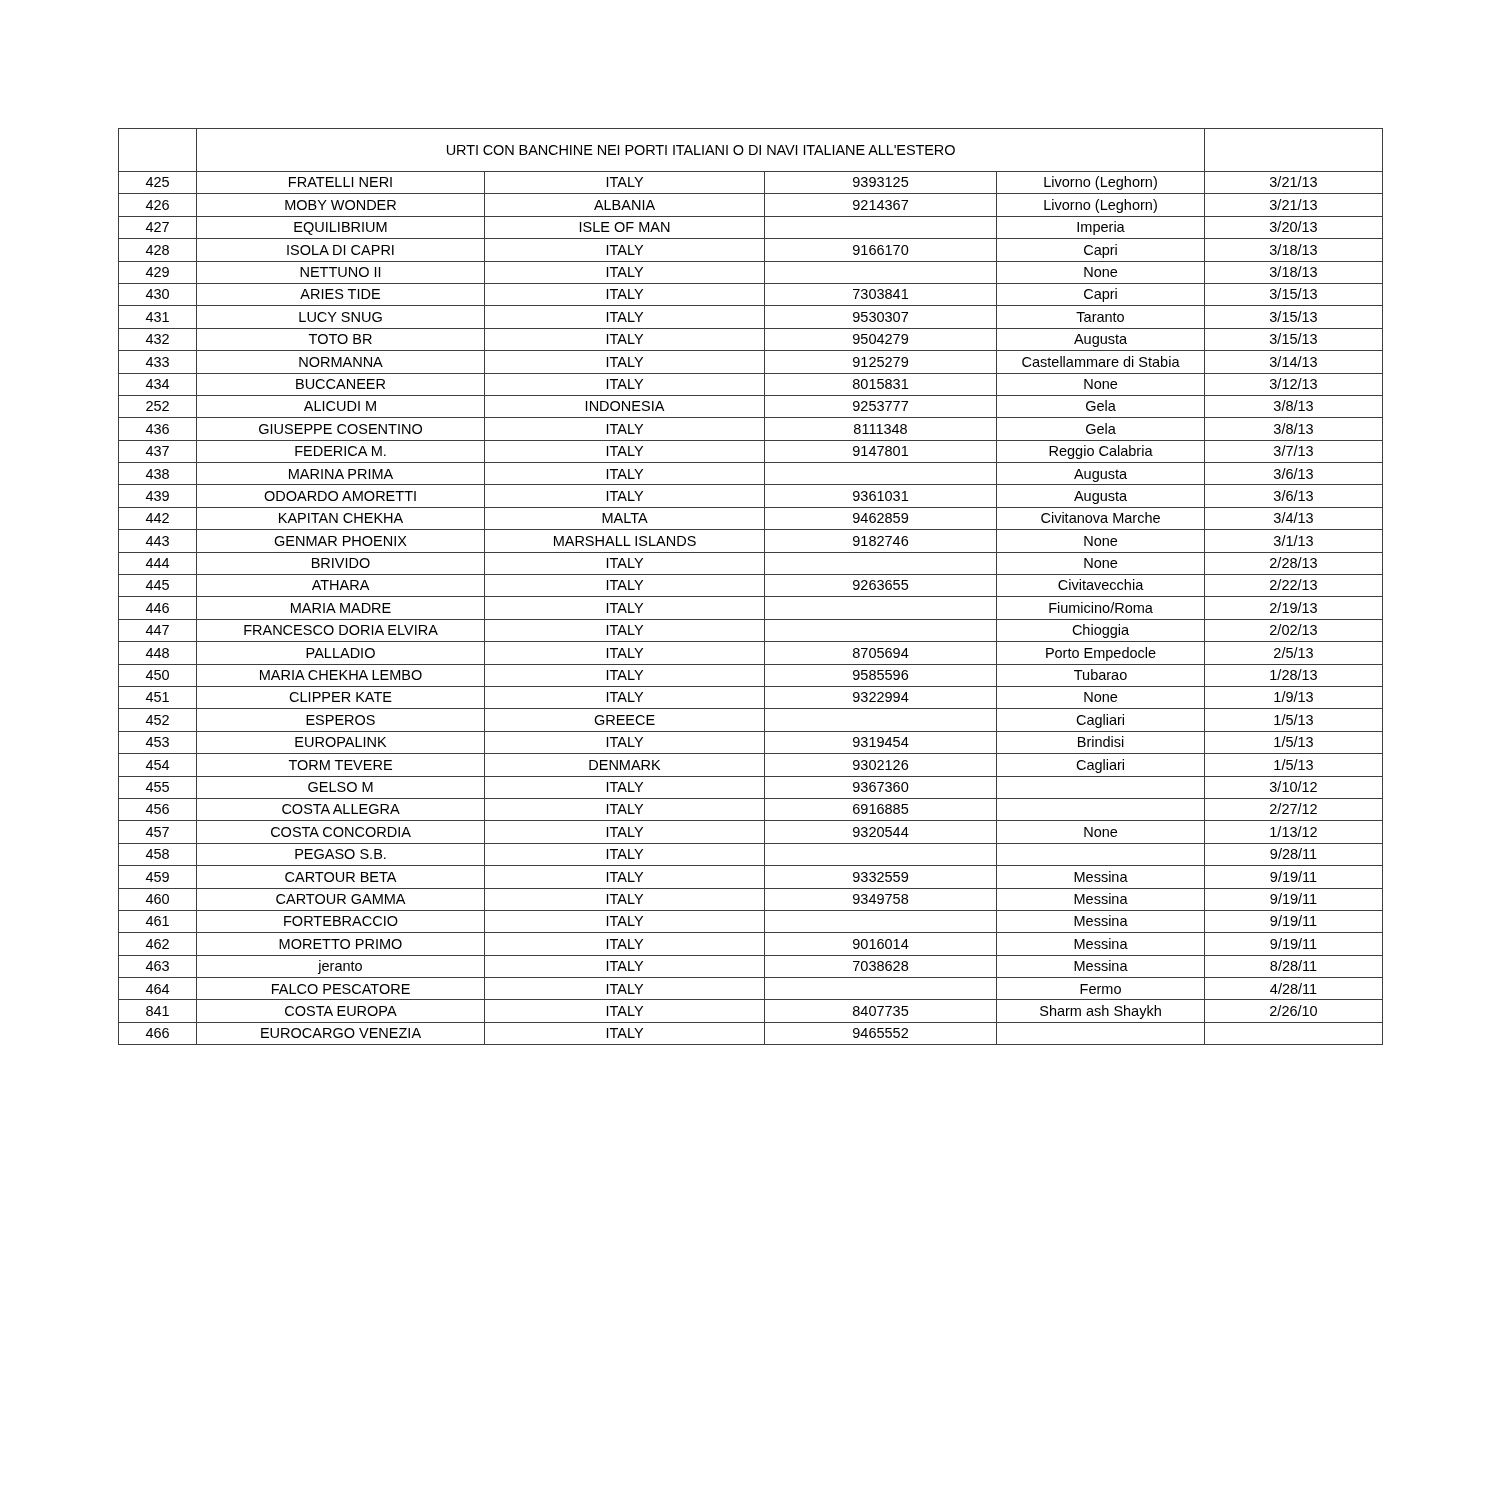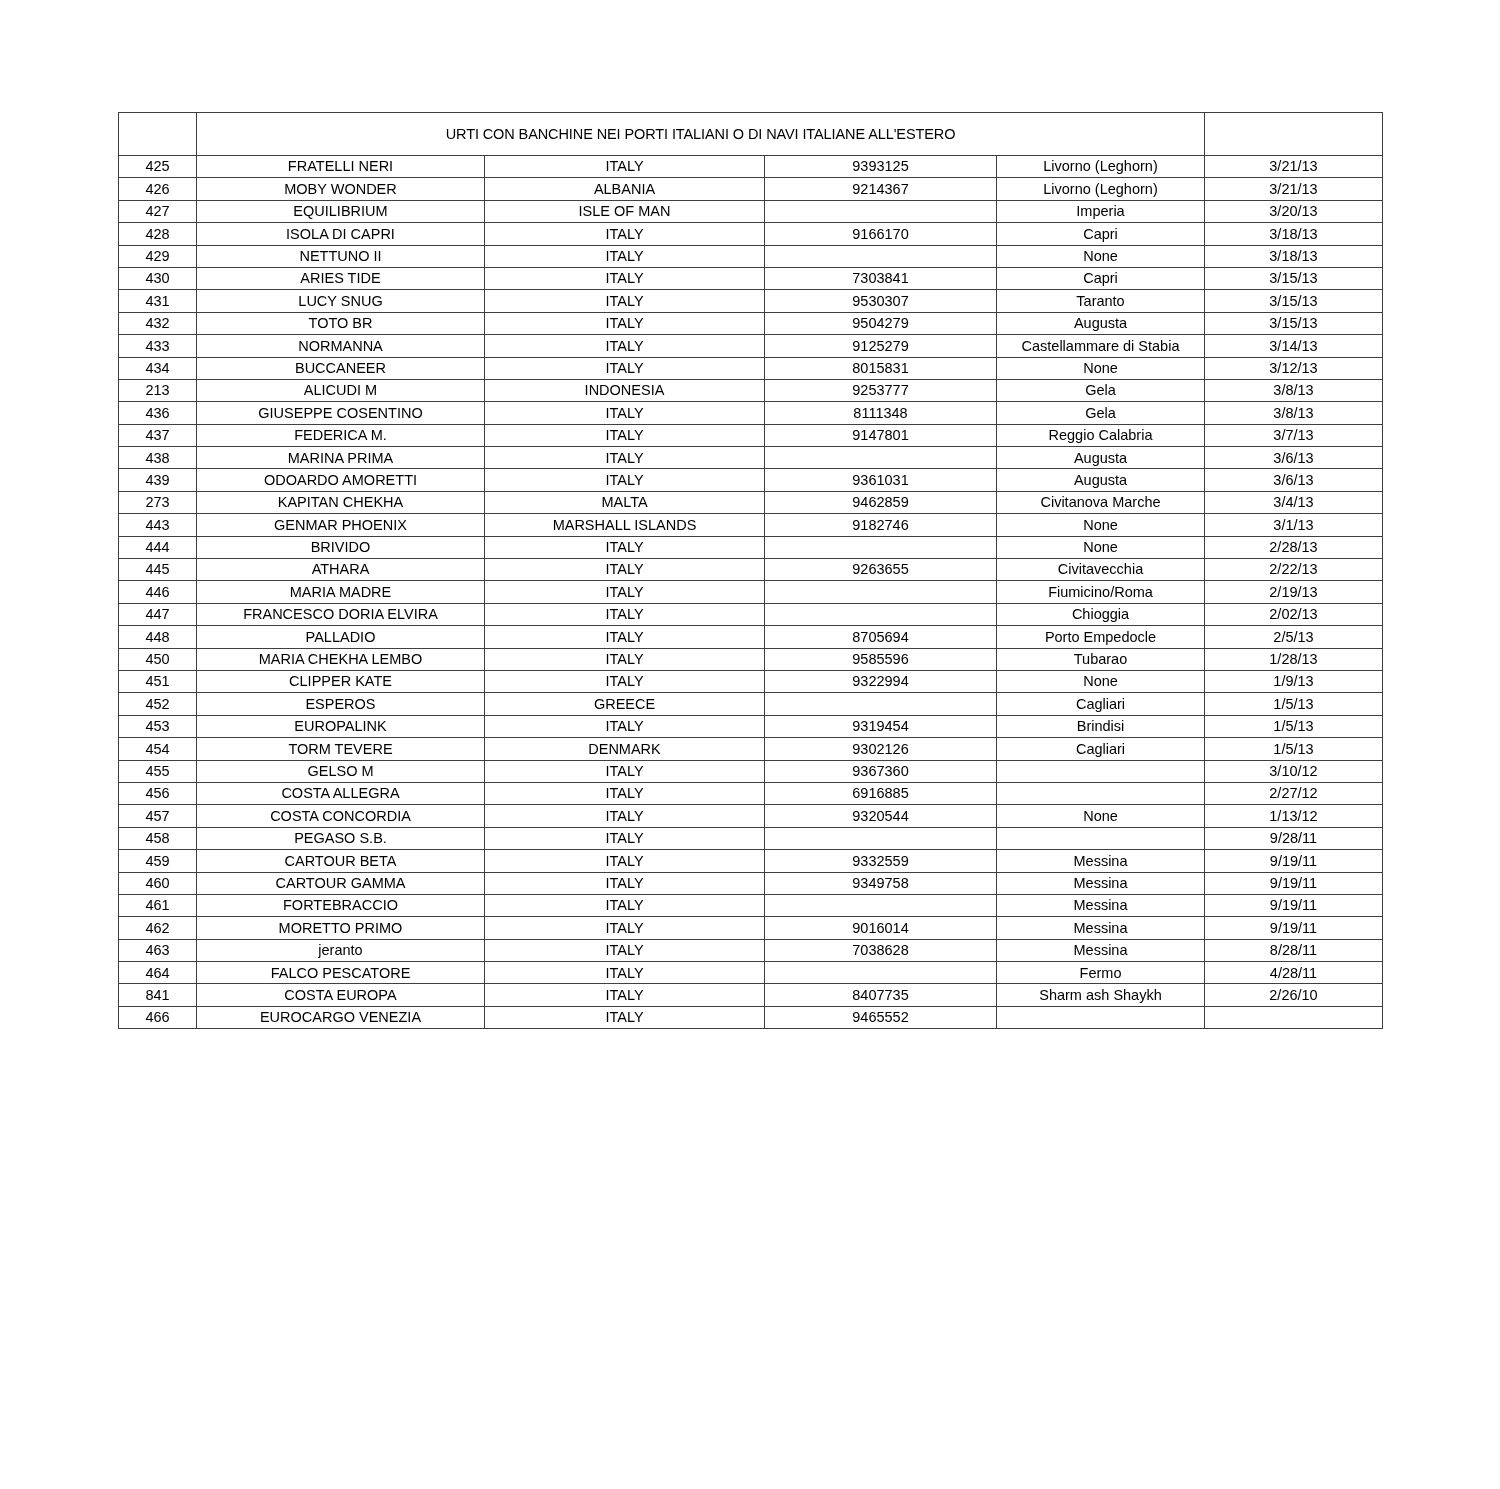--- a/index.html
+++ b/index.html
@@ -17,7 +17,7 @@
   .sheet {
     position: absolute;
     left: 118px;
-    top: 112px;
+    top: 128px;
     width: 1264px;
   }
   table.report {

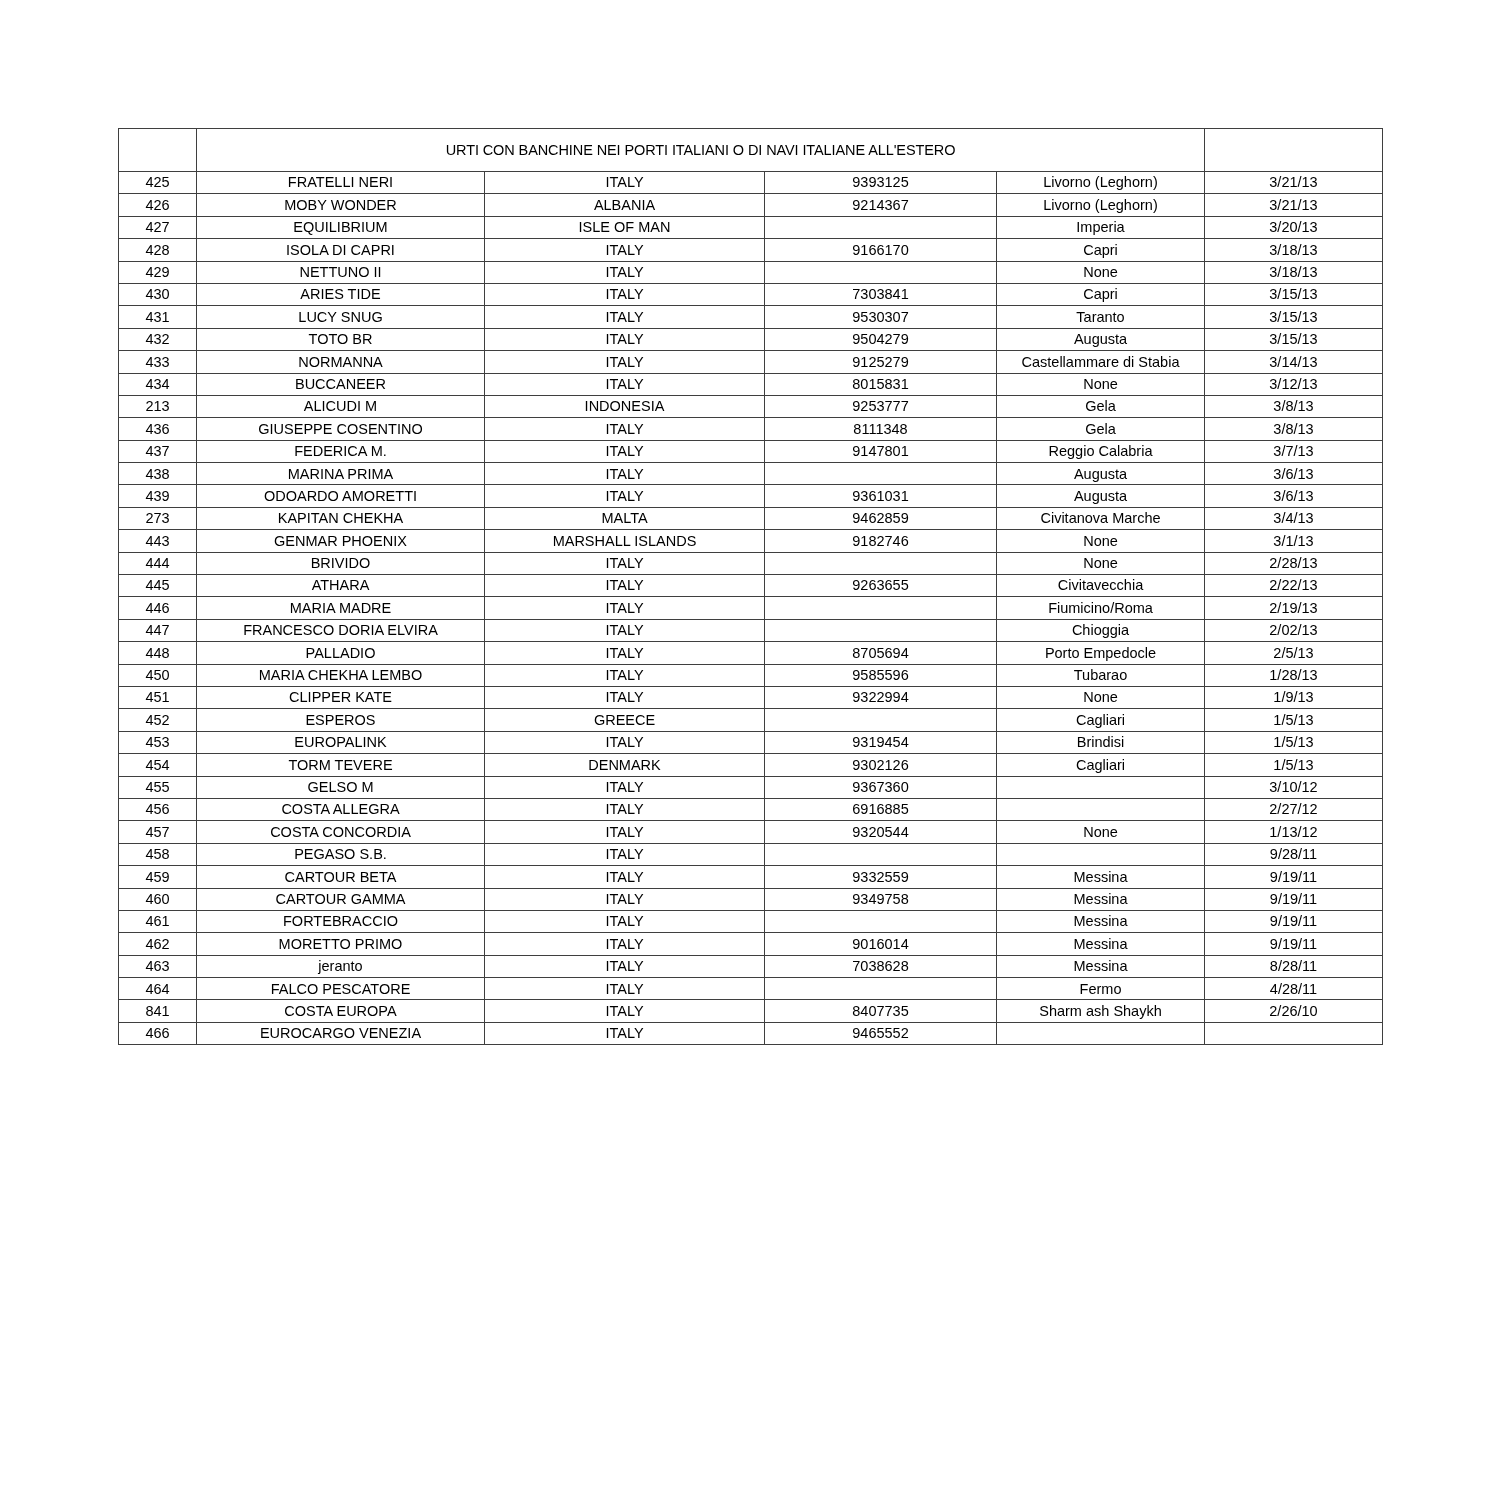--- a/index.html
+++ b/index.html
@@ -159,7 +159,7 @@
           <td>3/12/13</td>
         </tr>
         <tr>
-          <td class="num">213</td>
+          <td class="num">252</td>
           <td>ALICUDI  M</td>
           <td>INDONESIA</td>
           <td>9253777</td>

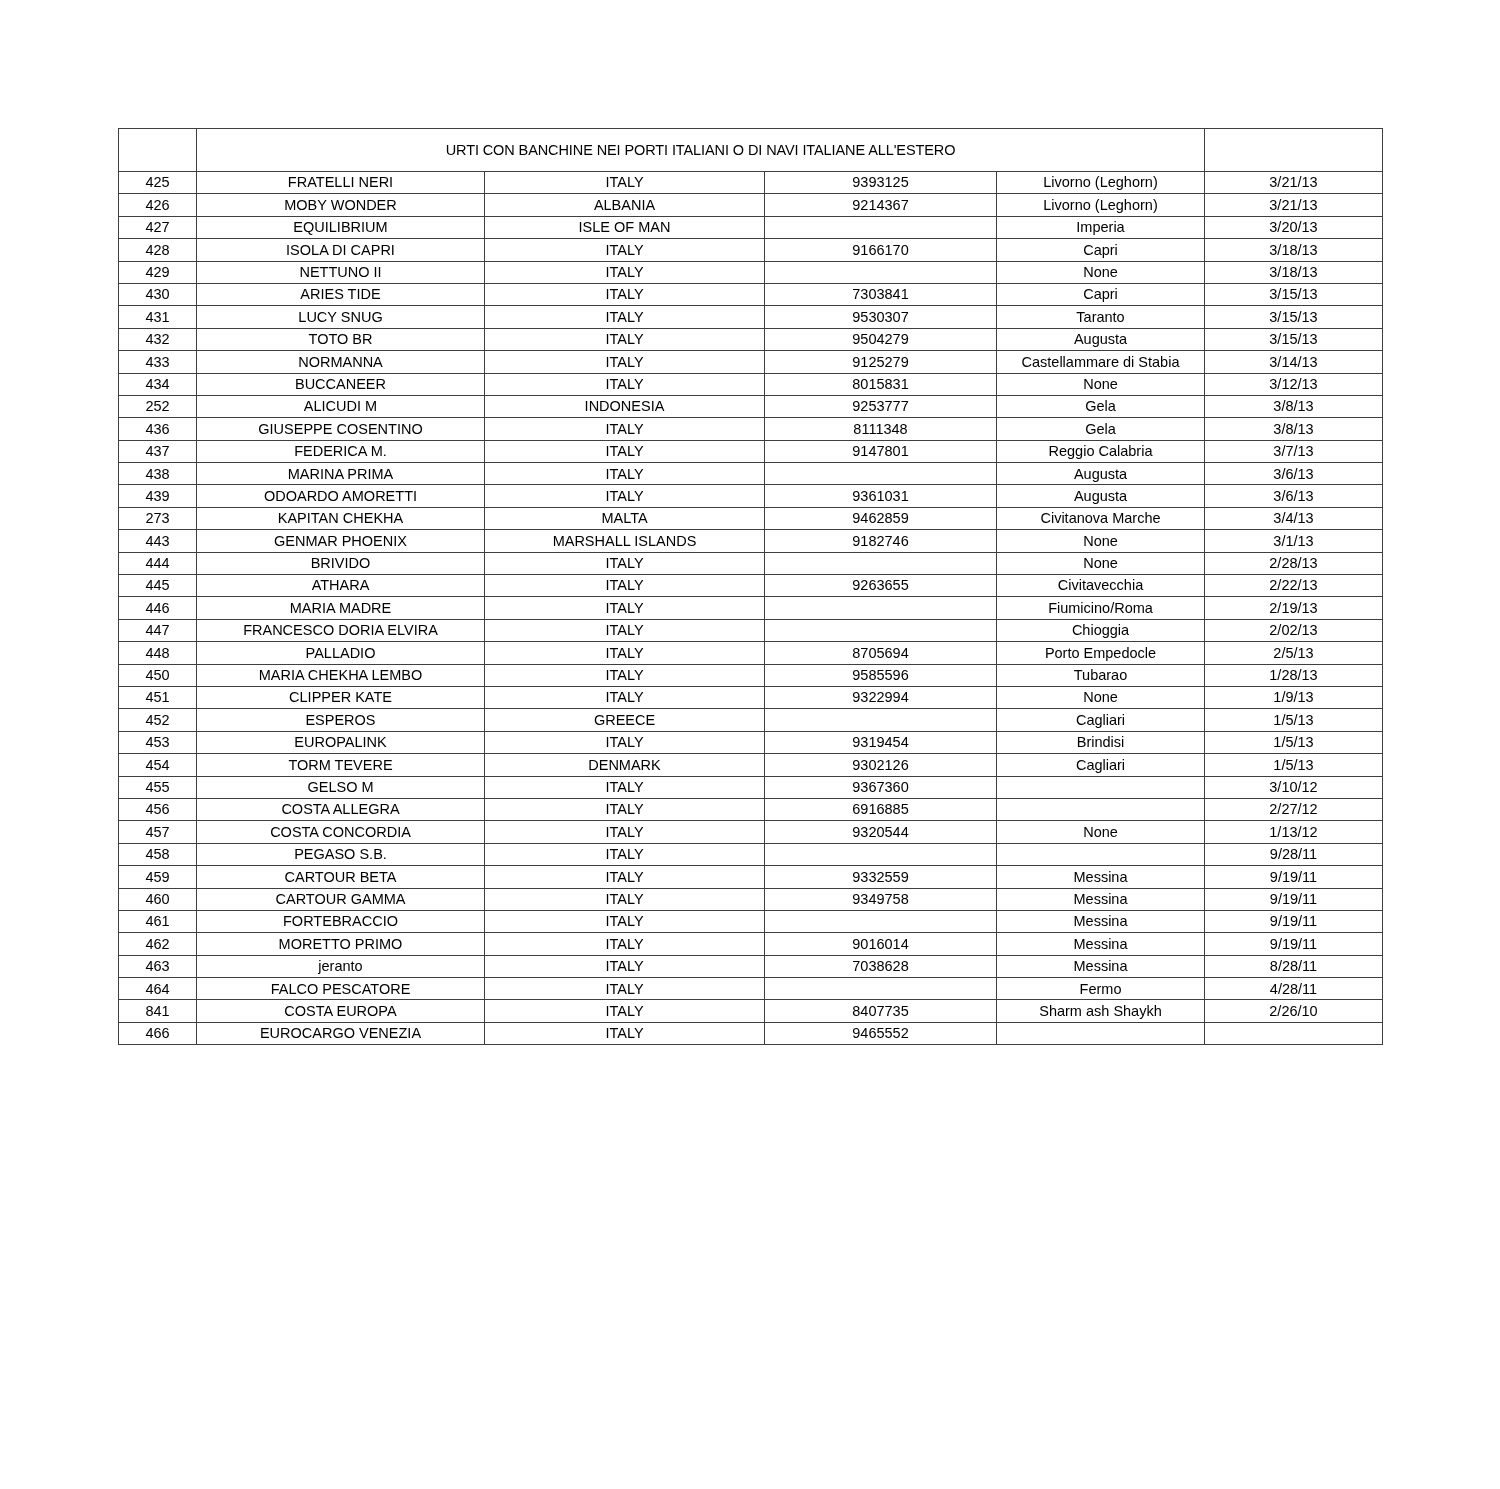--- a/index.html
+++ b/index.html
@@ -199,7 +199,7 @@
           <td>3/6/13</td>
         </tr>
         <tr>
-          <td class="num">273</td>
+          <td class="num">442</td>
           <td>KAPITAN CHEKHA</td>
           <td>MALTA</td>
           <td>9462859</td>

